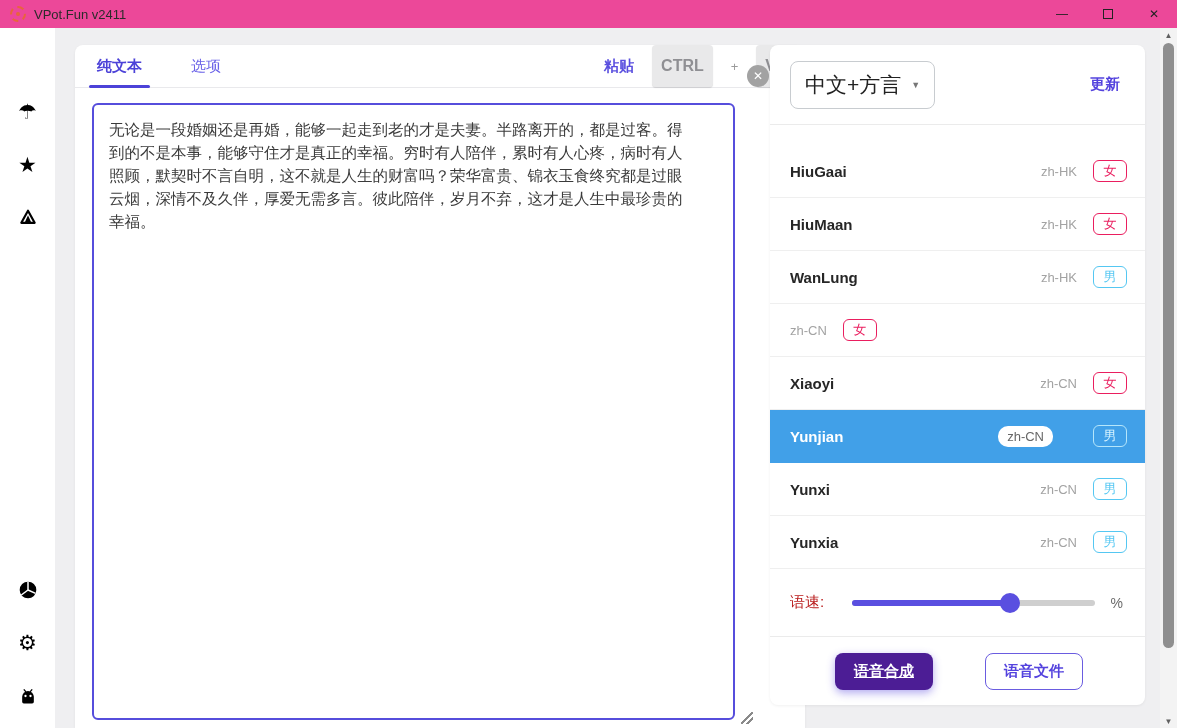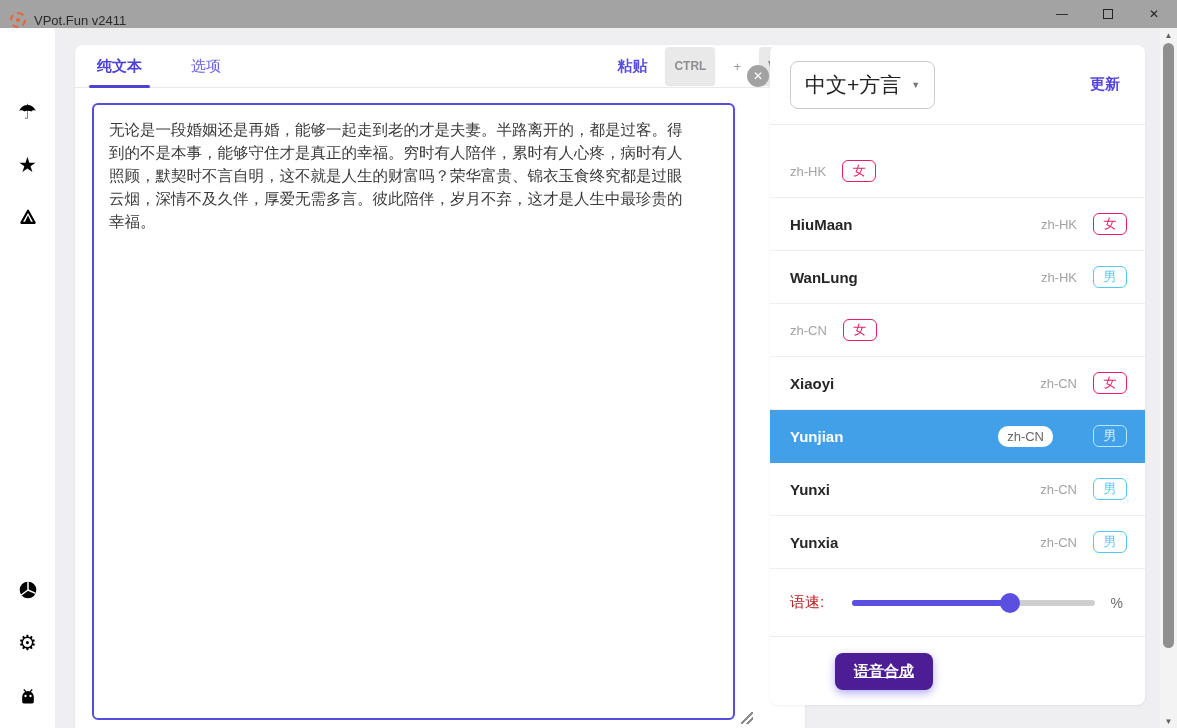--- a/index.html
+++ b/index.html
@@ -11,7 +11,7 @@
   
   .titlebar{
     position:absolute; left:0; top:0; width:1177px; height:28px;
-    background:#a3a3a3; display:flex; align-items:flex-end;
+    background:#ec4899; display:flex; align-items:center;
   }
   .app-icon{ width:16px; height:16px; margin:0 8px 0 10px; border:2px dashed #e8643c;
     border-radius:50%; position:relative; }

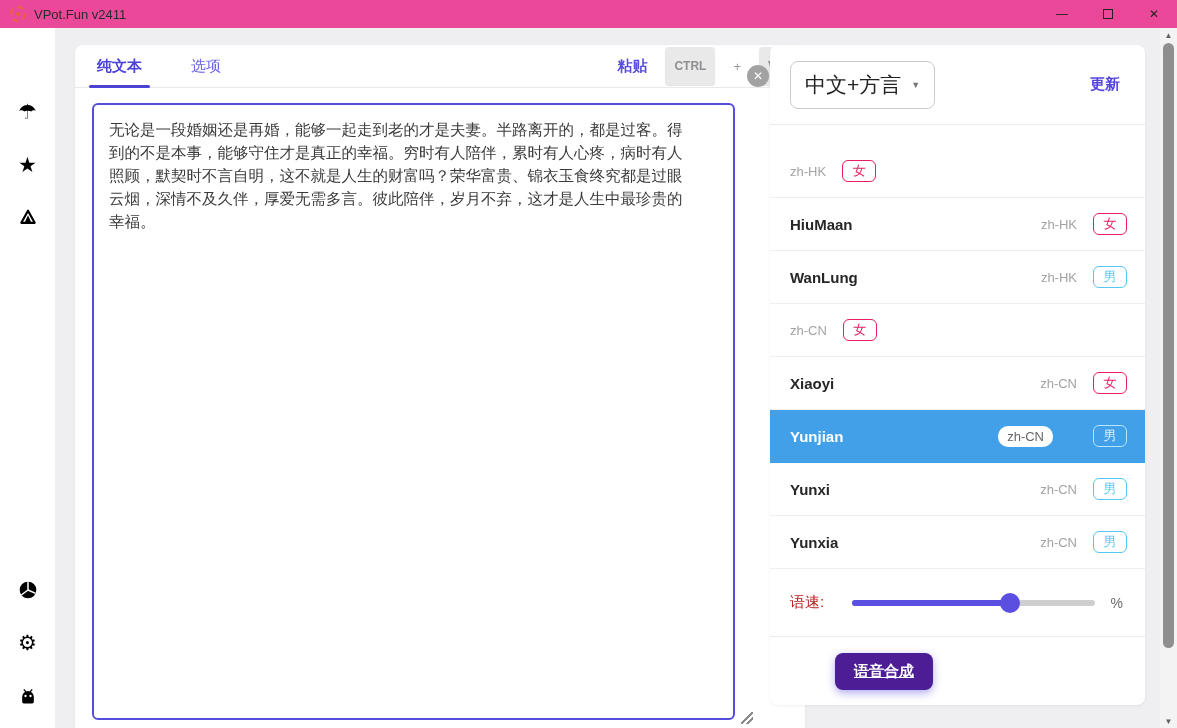--- a/index.html
+++ b/index.html
@@ -41,7 +41,7 @@
     height:3px; background:#4c42d8; border-radius:2px; }
   .paste-group{ margin-left:auto; display:flex; align-items:center; gap:18px; }
   .paste-label{ color:#5a4fdf; font-size:15px; font-weight:bold; cursor:pointer; }
-  .key-pill{ background:#e9e9ea; color:#8f8f93; font-size:12px; font-weight:bold;
+  .key-pill{ background:#e9e9ea; color:#8f8f93; font-size:16px; font-weight:bold;
     border-radius:4px; padding:12px 9px; box-shadow:0 1px 1px rgba(0,0,0,.12); }
   .plus{ color:#9a9a9a; font-size:13px; }
   .text-wrap{ position:absolute; left:17px; top:58px; width:643px; height:617px; }

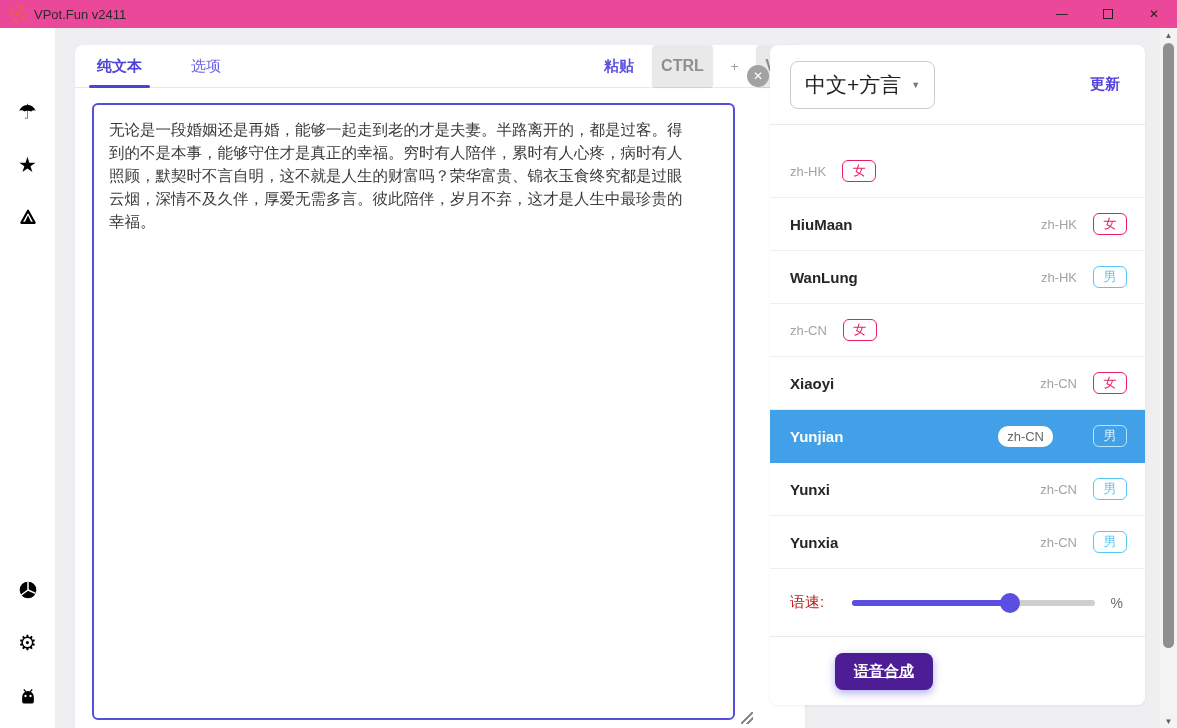--- a/index.html
+++ b/index.html
@@ -188,6 +188,7 @@
 
   <div class="voice-list">
       <div class="voice-row">
+    <span class="voice-name">HiuGaai</span>
     <span class="voice-locale">zh-HK</span>
     <span class="gender-badge female">女</span>
   </div>

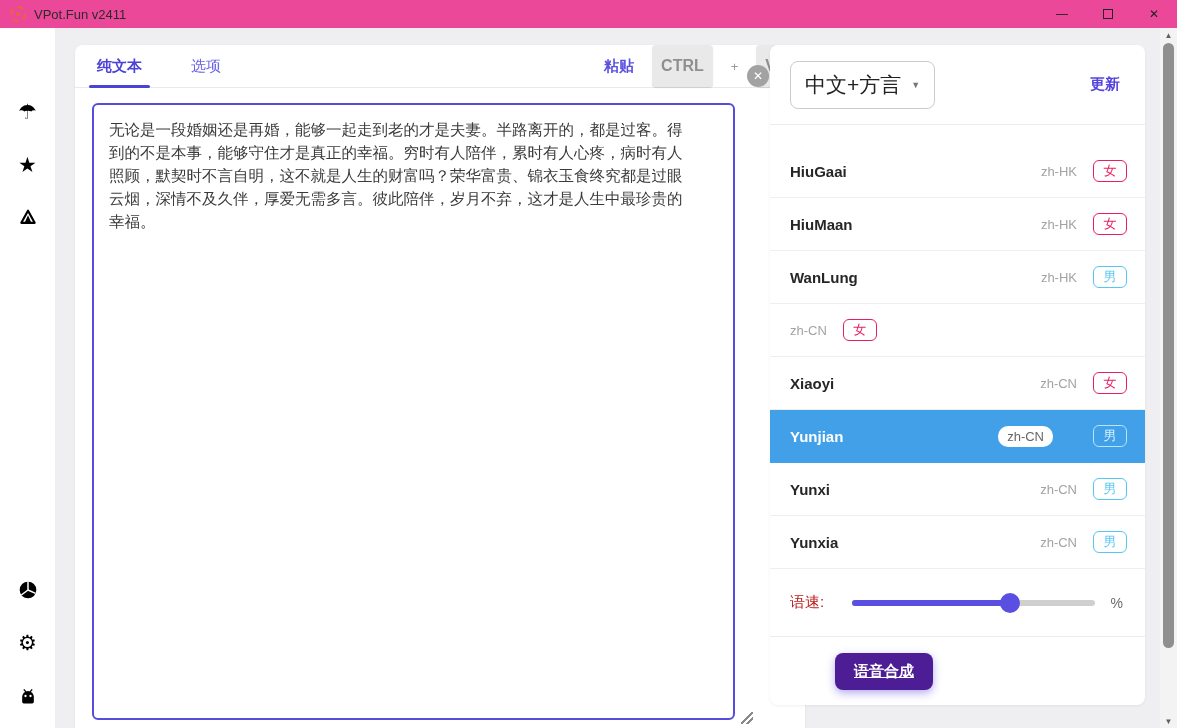--- a/index.html
+++ b/index.html
@@ -240,6 +240,7 @@
 
   <div class="actions">
     <button class="btn btn-primary">语音合成</button>
+    <button class="btn btn-outline">语音文件</button>
   </div>
 </div>
 

